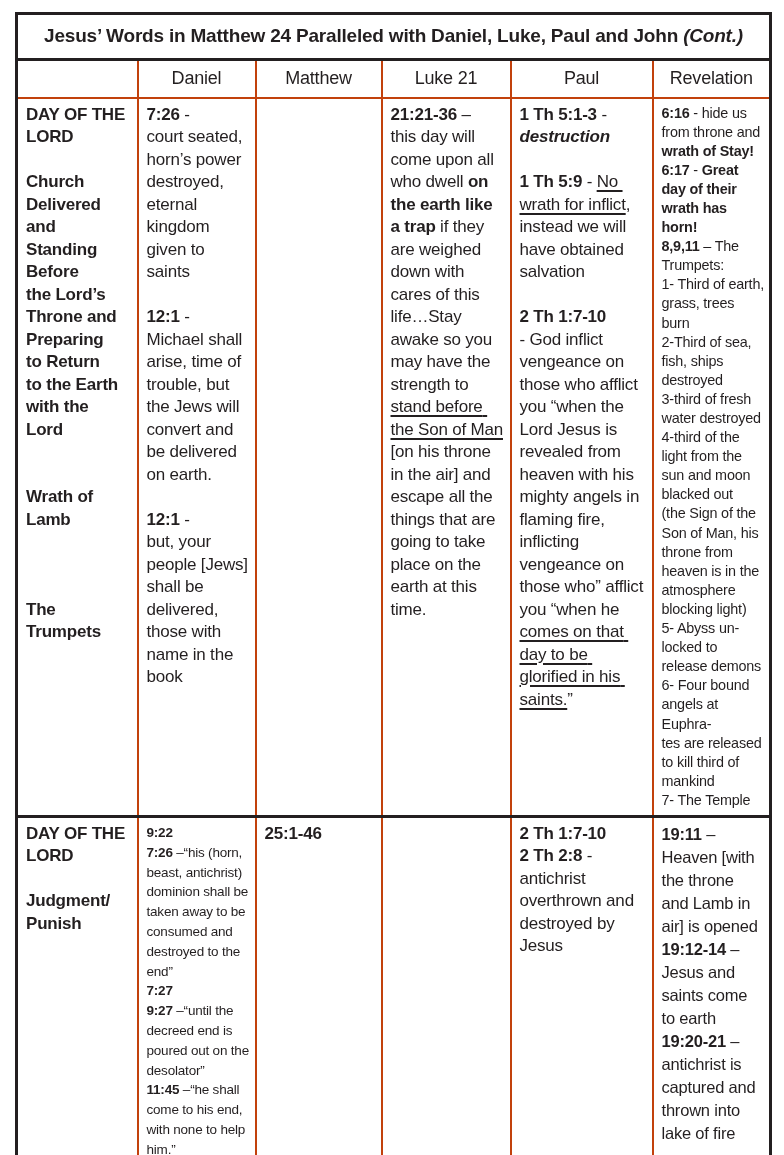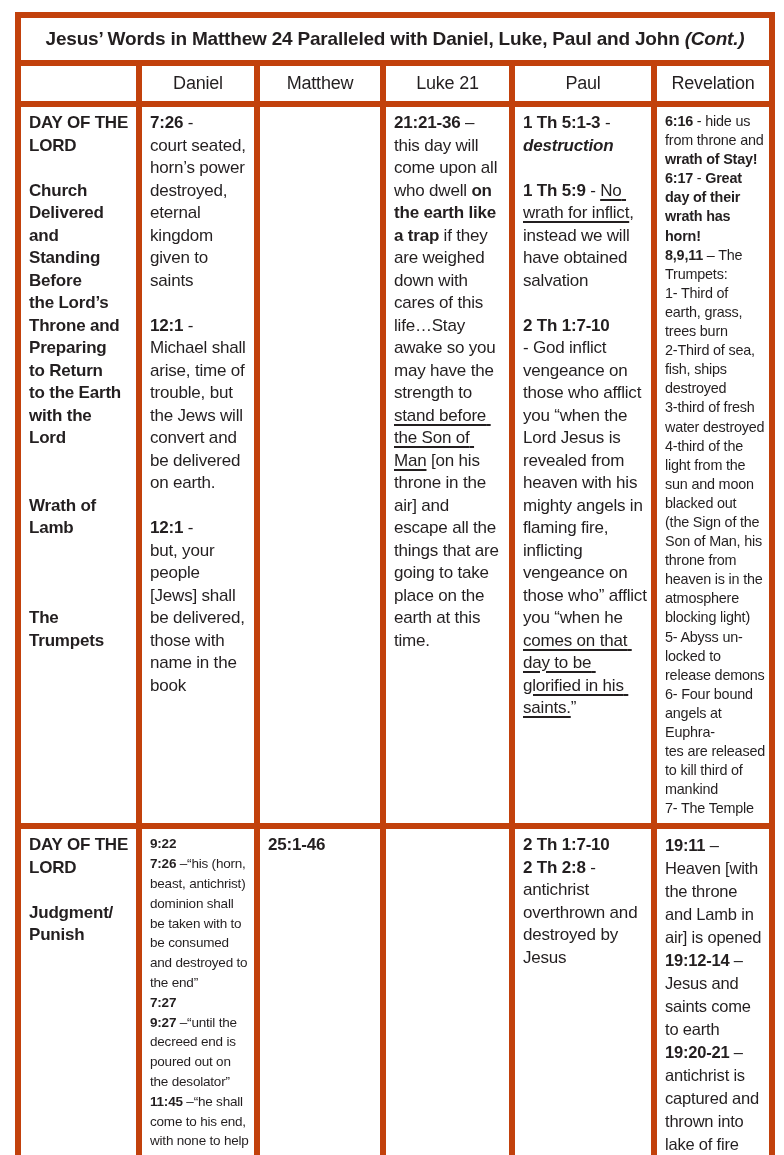--- a/index.html
+++ b/index.html
@@ -18,7 +18,7 @@
     border:3px solid #231f20;
   }
   td {
-    border:6px solid #c2410c;
+    border:2px solid #c2410c;
     vertical-align:top;
     padding:5px 4px 5px 8px;
     overflow:hidden;

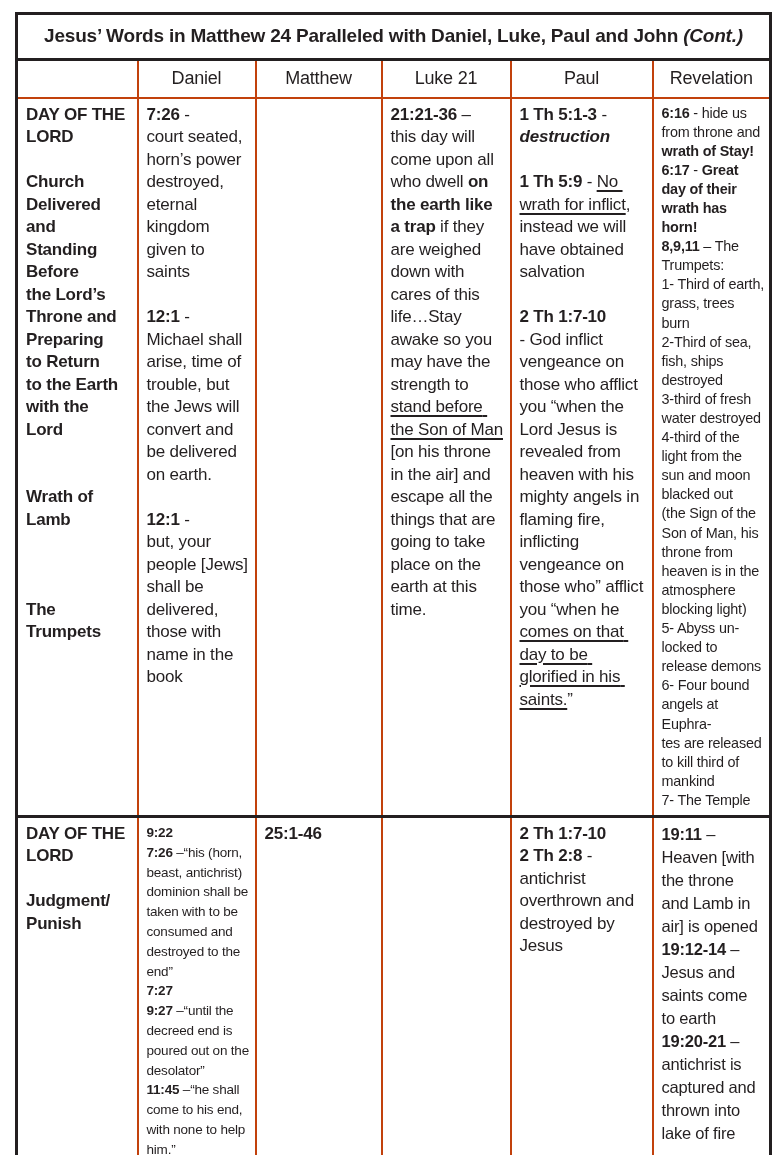--- a/index.html
+++ b/index.html
@@ -141,7 +141,7 @@
 Judgment/
 Punish</span></td>
     <td class="cell xsm"><span class="b">9:22</span><span>
-</span><span class="b">7:26</span><span> –“his (horn, beast, antichrist) dominion shall be taken with to be consumed and destroyed to the end”
+</span><span class="b">7:26</span><span> –“his (horn, beast, antichrist) dominion shall be taken away to be consumed and destroyed to the end”
 </span><span class="b">7:27</span><span>
 </span><span class="b">9:27</span><span> –“until the decreed end is poured out on the desolator”
 </span><span class="b">11:45</span><span> –“he shall come to his end, with none to help him.”</span></td>

